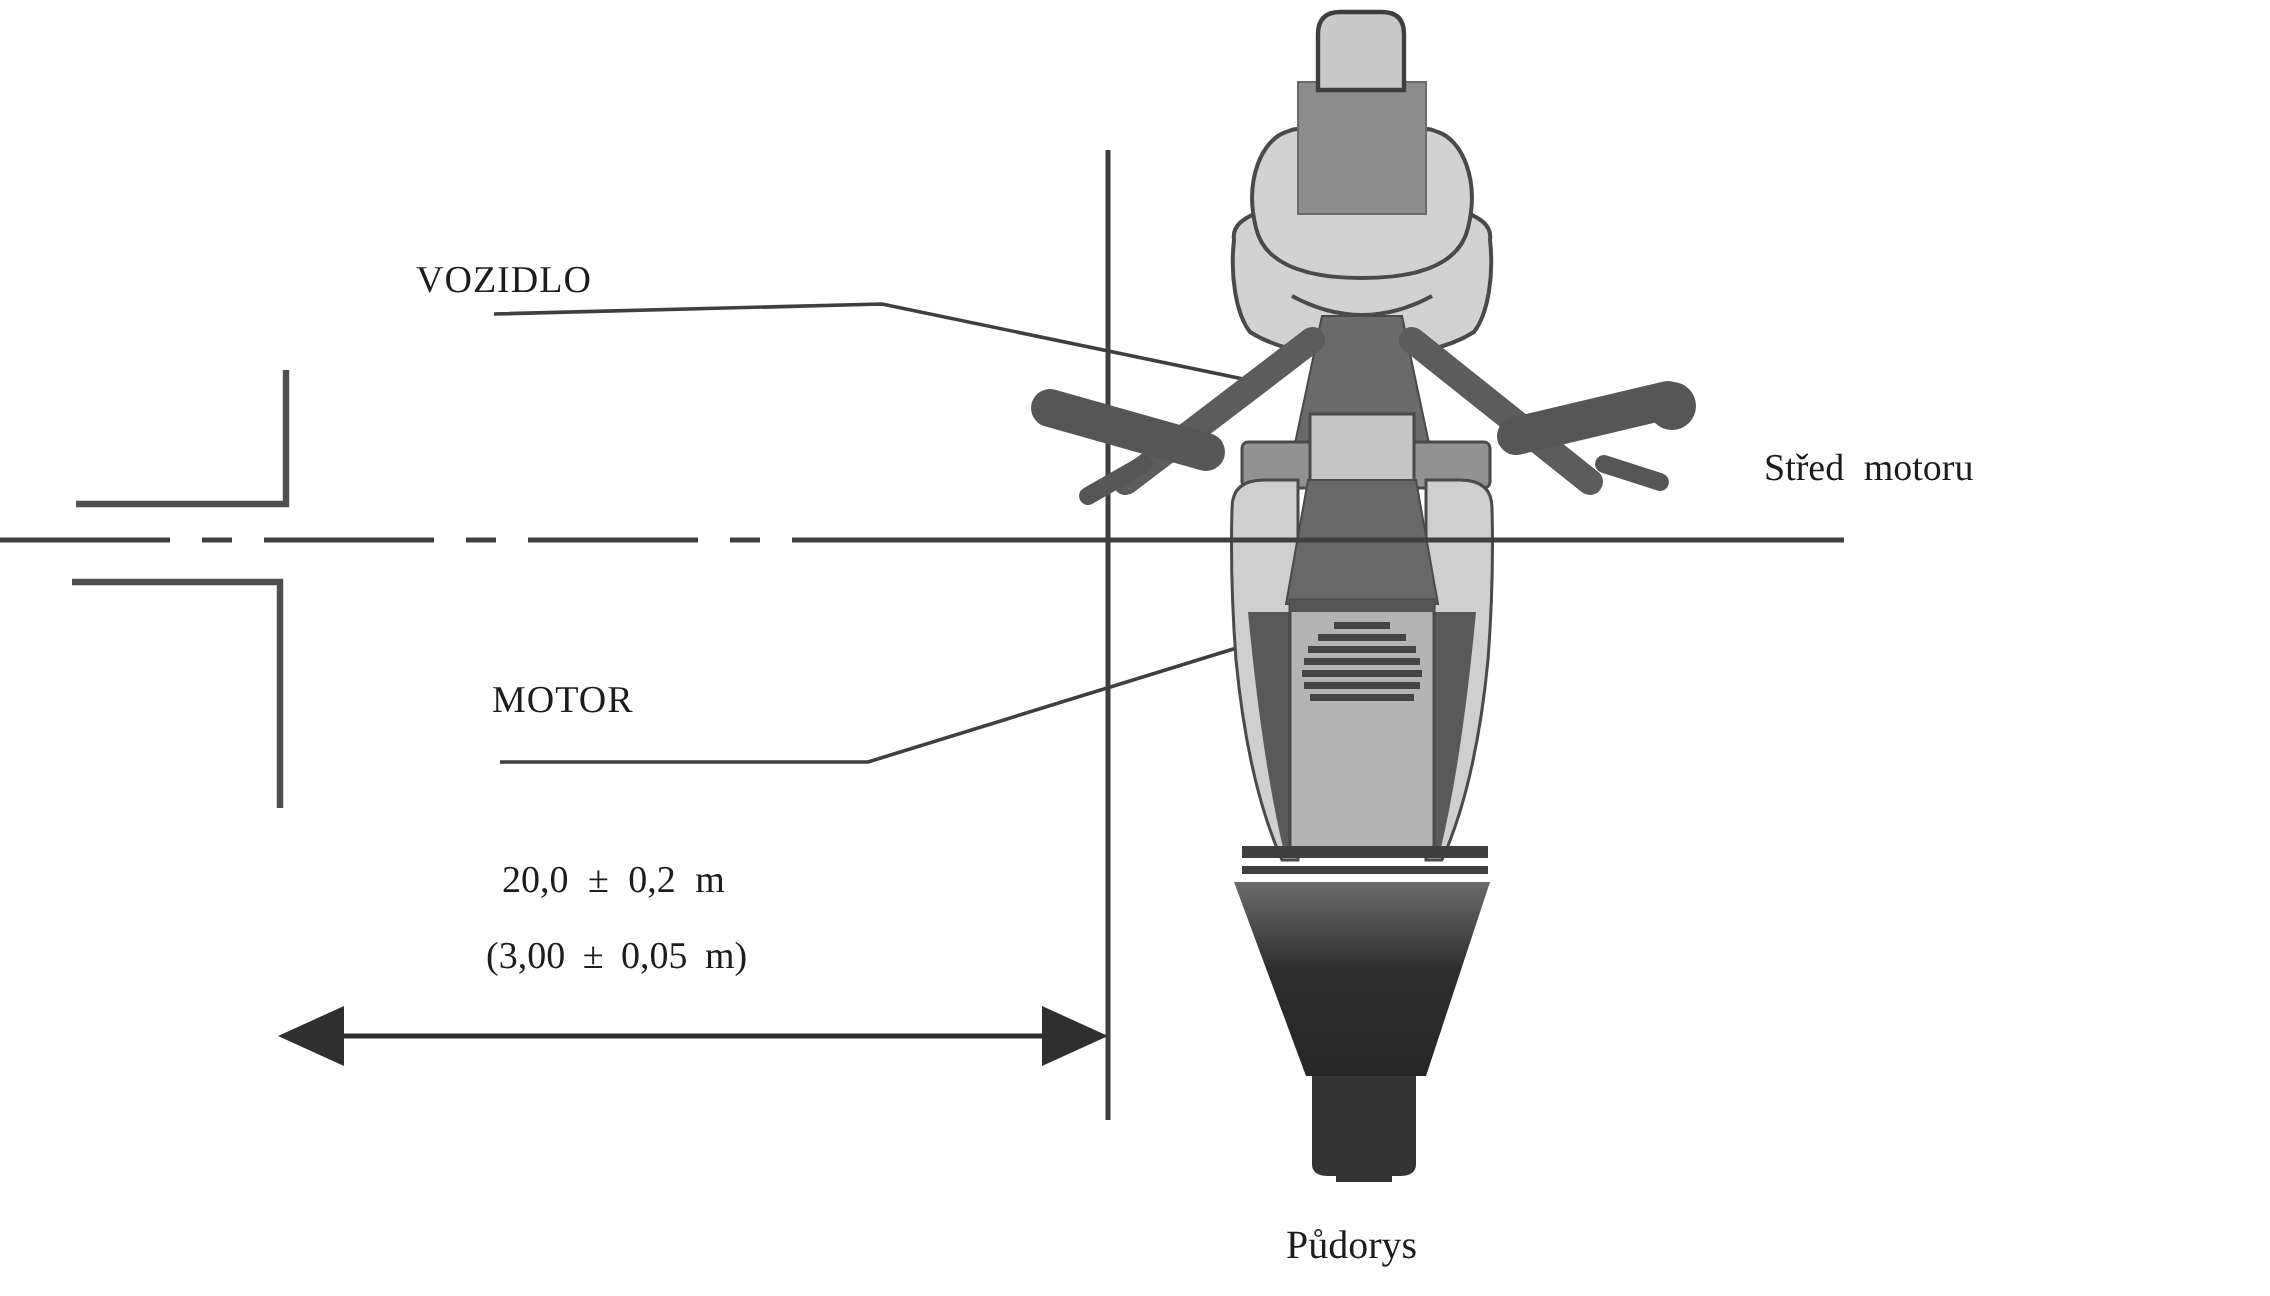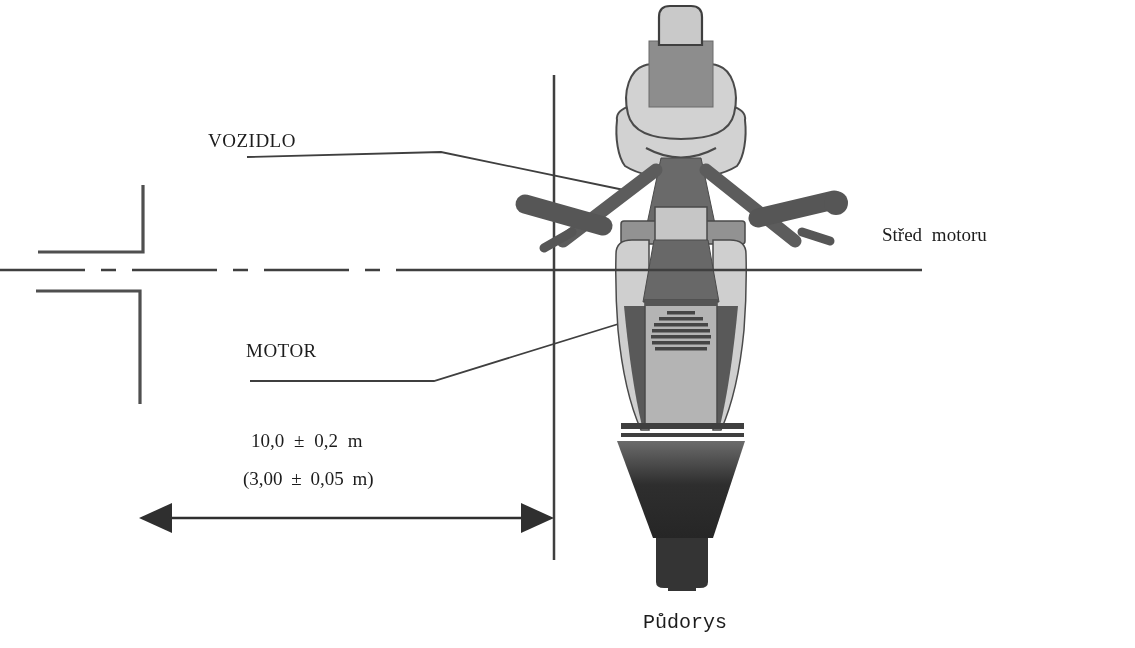--- a/index.html
+++ b/index.html
@@ -135,7 +135,7 @@
 
   <div class="lbl lbl-center">Střed motoru</div>
 
-  <div class="lbl lbl-dim">10,0 ± 0,2 m</div>
+  <div class="lbl lbl-dim">20,0 ± 0,2 m</div>
 
   <div class="lbl lbl-dim2">(3,00 ± 0,05 m)</div>
 

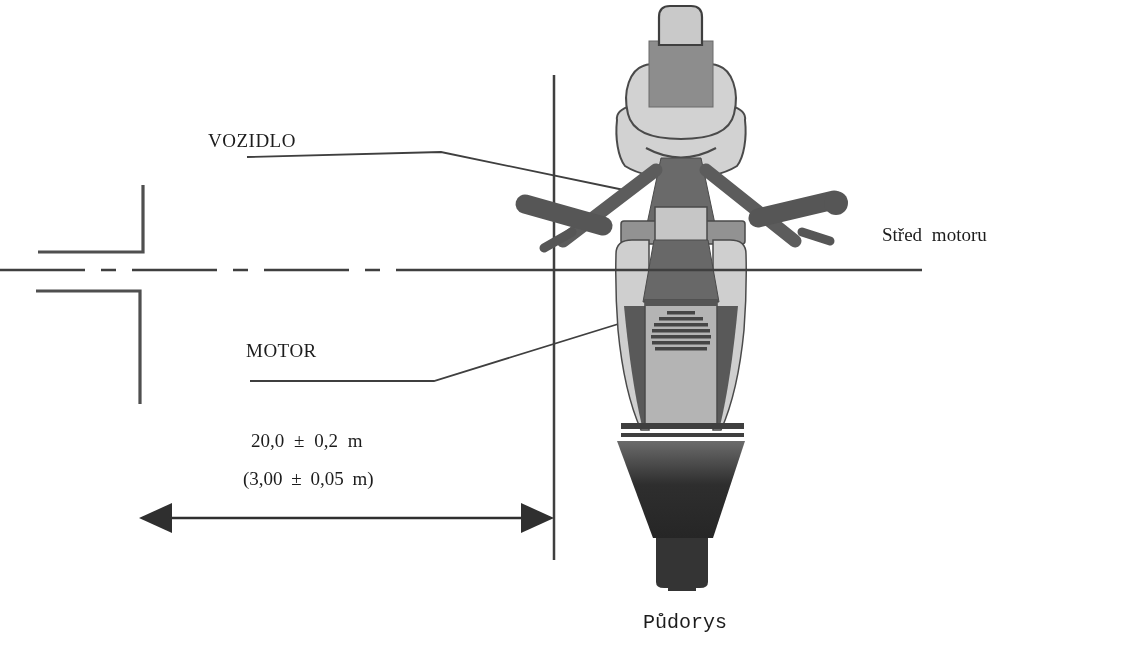--- a/index.html
+++ b/index.html
@@ -29,7 +29,7 @@
   .lbl-center      { left: 882px; top: 224px; word-spacing: 5px; }
   .lbl-dim         { left: 251px; top: 430px; word-spacing: 5px; }
   .lbl-dim2        { left: 243px; top: 468px; word-spacing: 4px; text-align: right; }
-  .lbl-caption     { left: 643px; top: 611px; font-size: 20px; font-family: Liberation Mono, monospace; }
+  .lbl-caption     { left: 643px; top: 611px; font-size: 20px; }
 </style>
 </head>
 <body>

